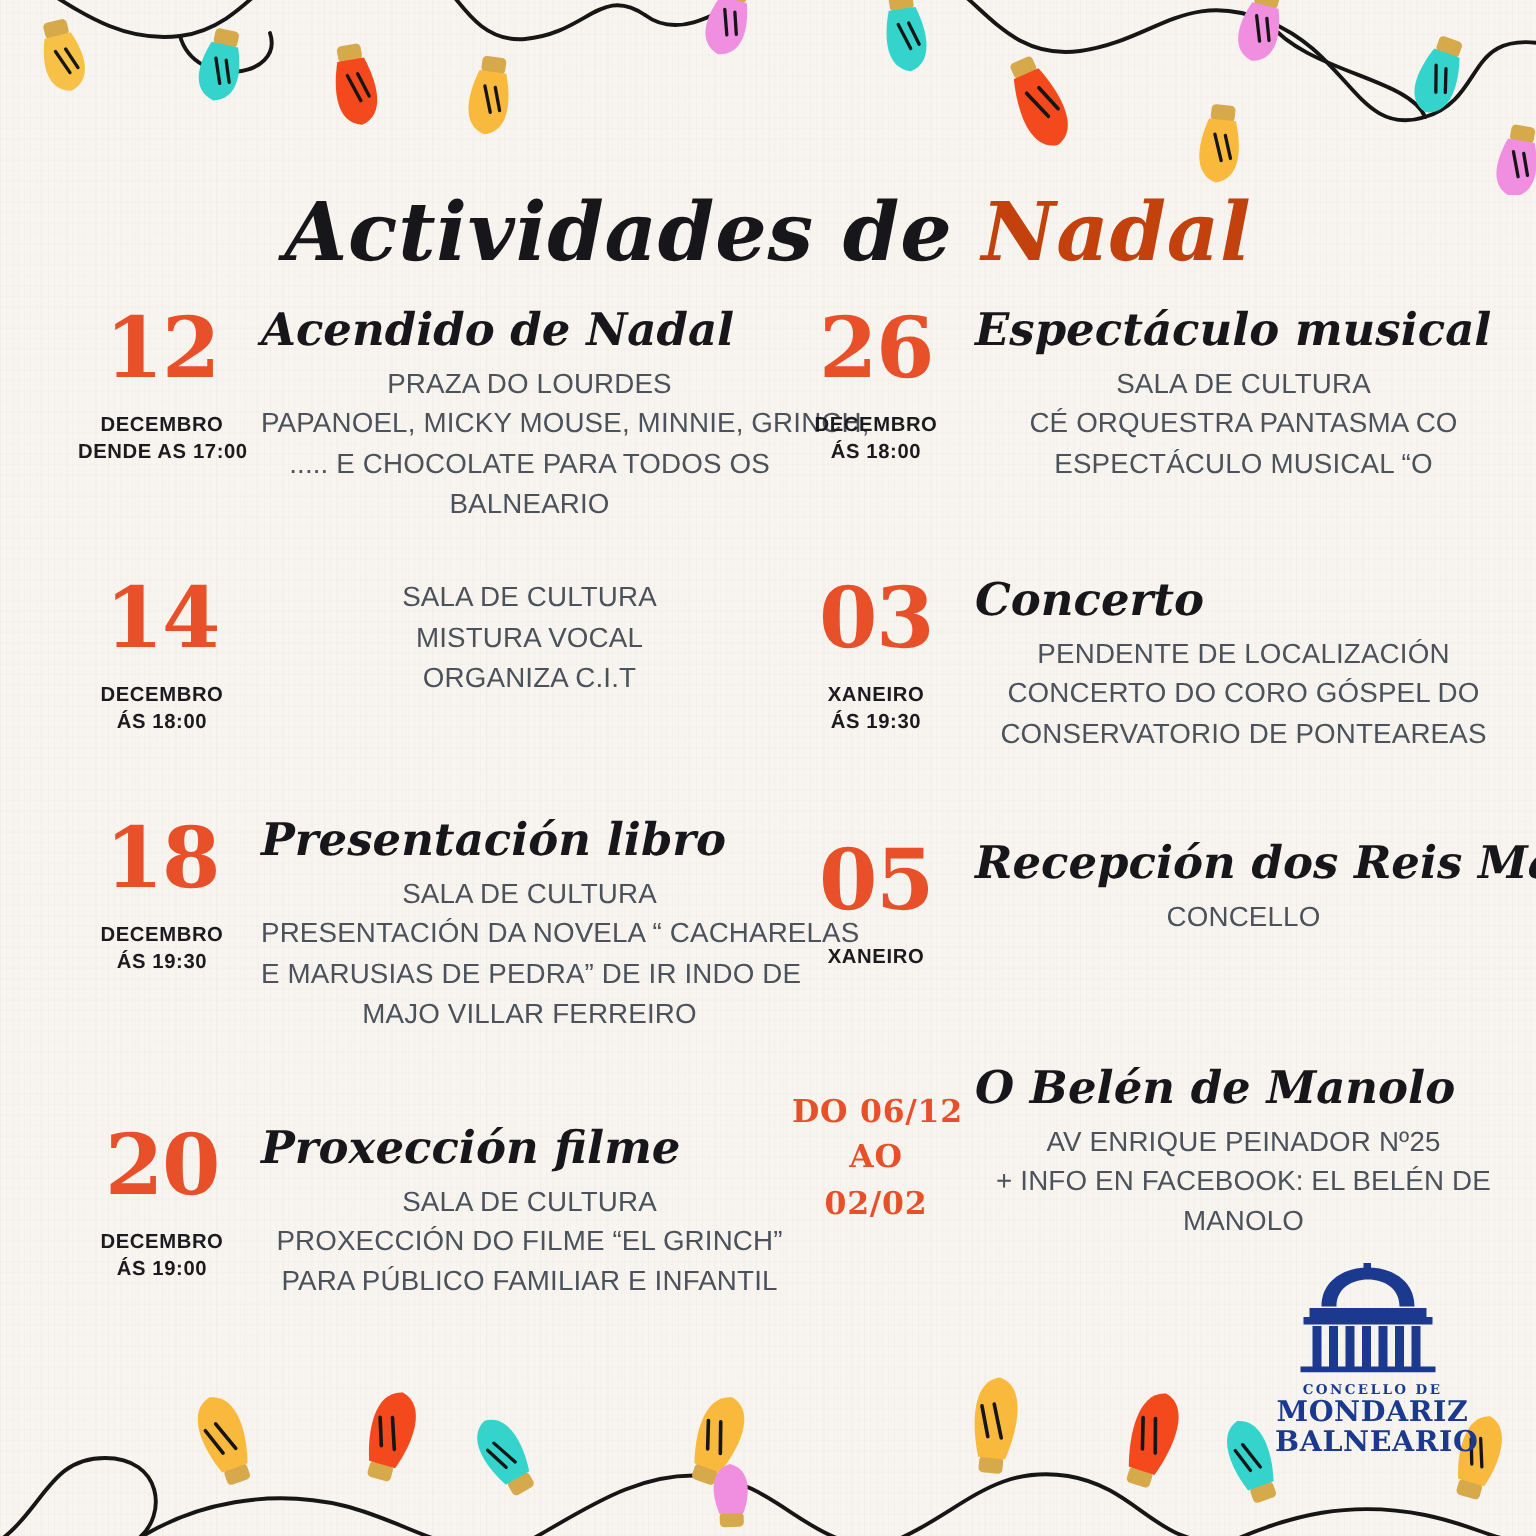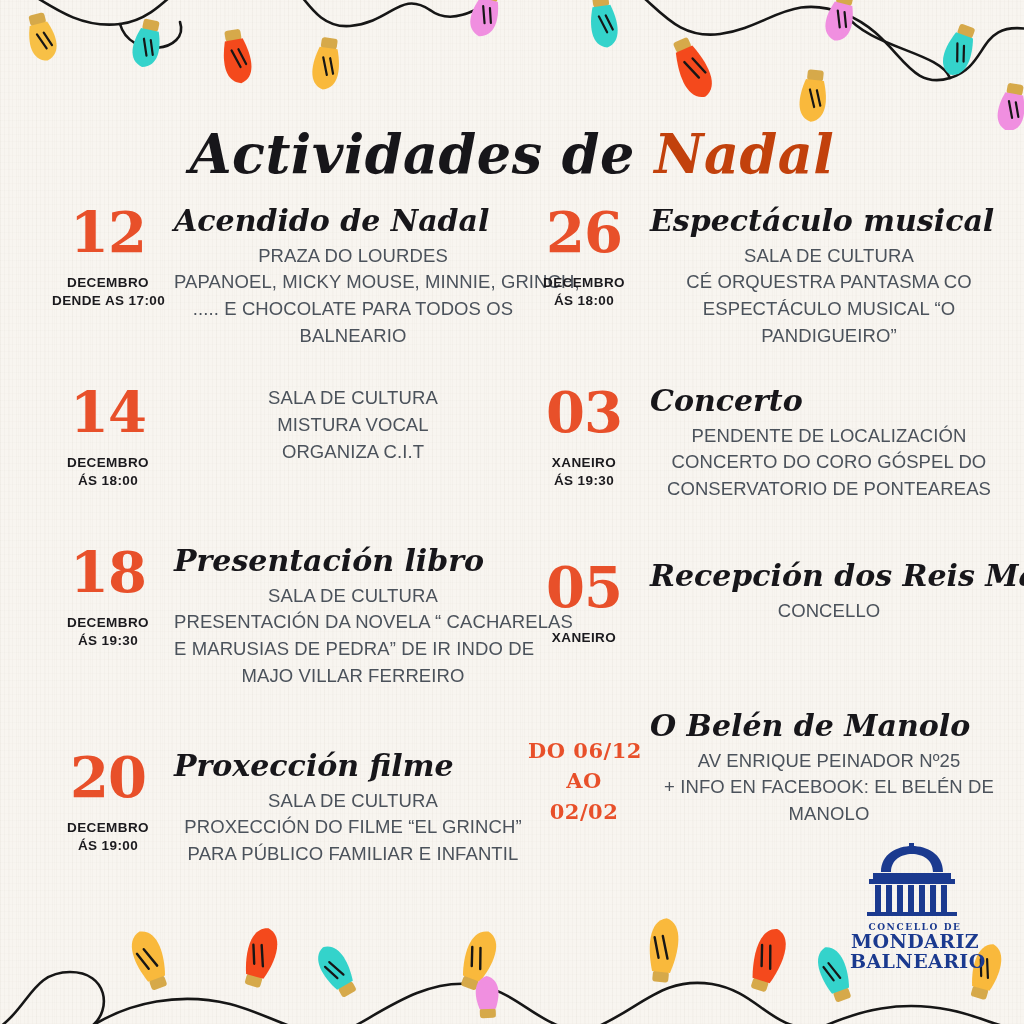--- a/index.html
+++ b/index.html
@@ -376,7 +376,6 @@
               <div>SALA DE CULTURA</div>
               <div>CÉ ORQUESTRA PANTASMA CO</div>
               <div>ESPECTÁCULO MUSICAL “O</div>
-              <div>PANDIGUEIRO”</div>
             </div>
           </div>
         </div>

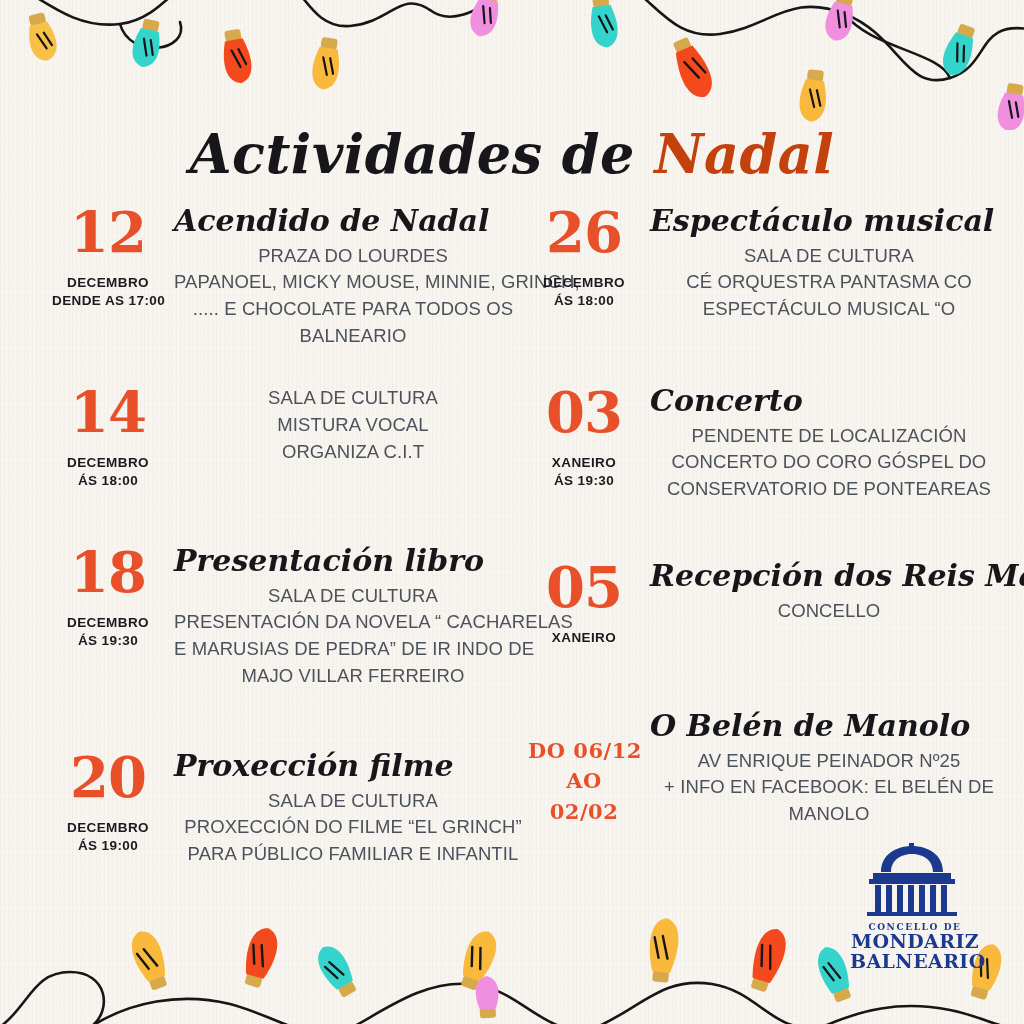--- a/index.html
+++ b/index.html
@@ -407,7 +407,7 @@
           </div>
         </div>
         <div class="event" style="position: absolute; left: 0px; top: 505px; width: 480px;">
-          <div class="date-box" style="top: 16px; margin-top: 10px;">
+          <div class="date-box" style="top: 16px;">
             <div class="date-range">DO  06/12</div>
             <div class="date-range">AO</div>
             <div class="date-range">02/02</div>

